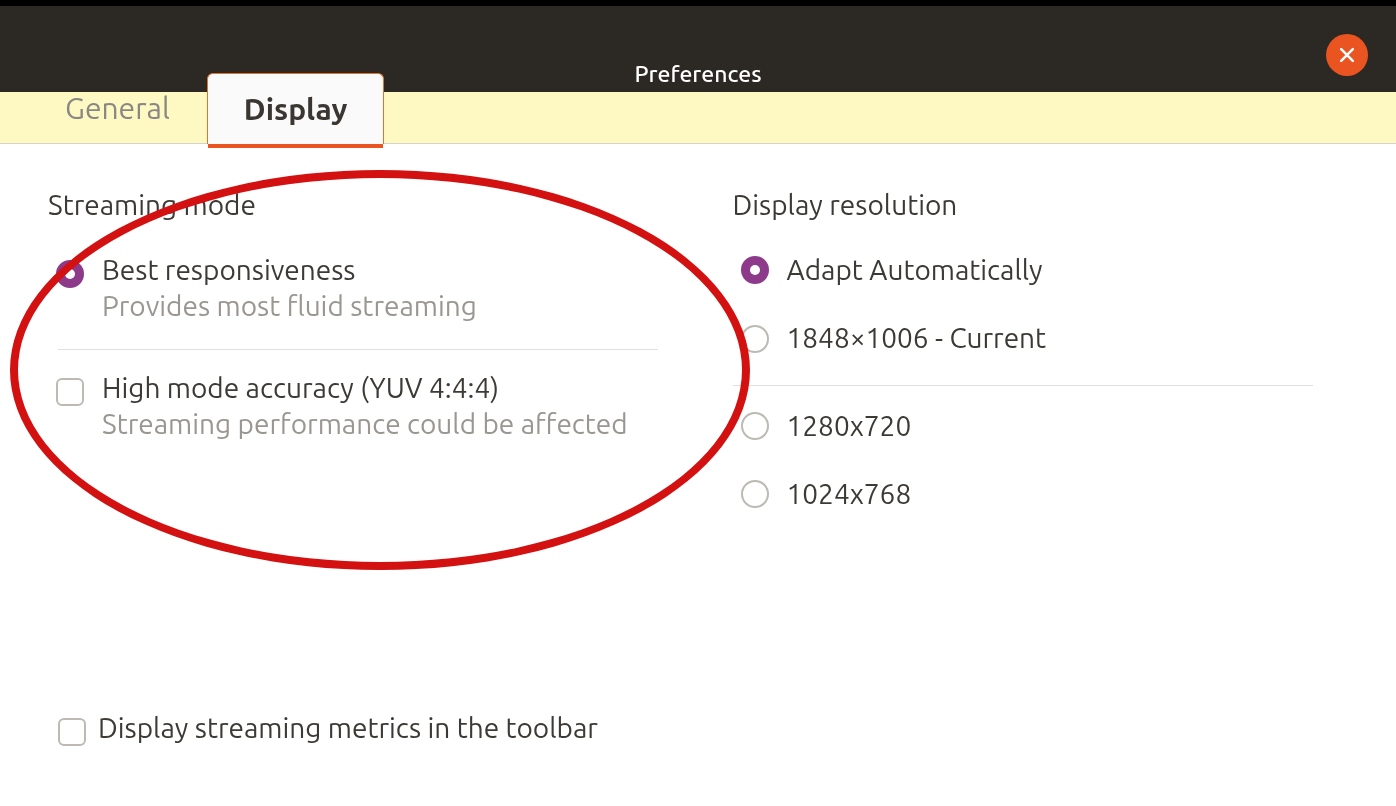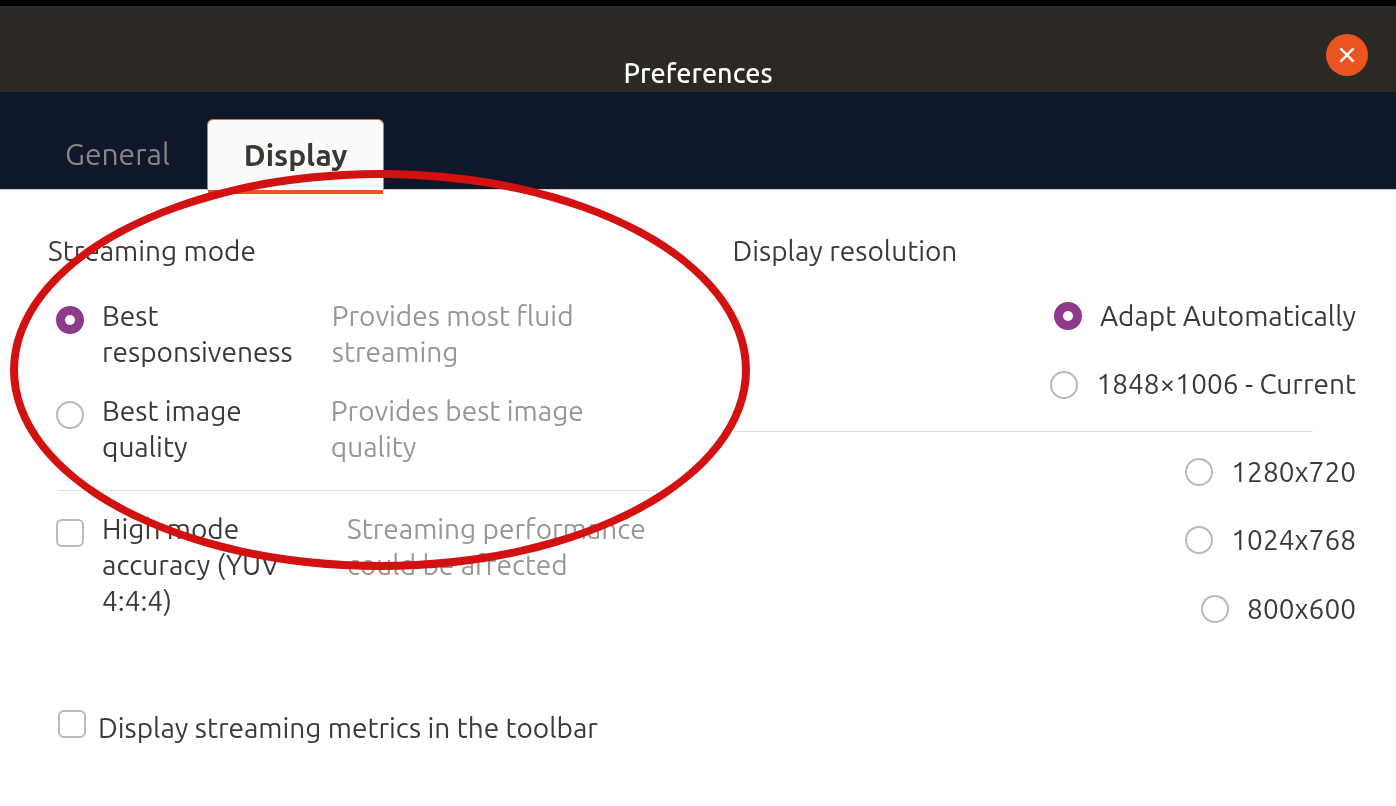--- a/index.html
+++ b/index.html
@@ -26,7 +26,7 @@
     }
     .header-title {
       color: #ffffff;
-      font-size: 27px;
+      font-size: 23px;
       font-weight: 500;
       margin-top: 48px;
     }

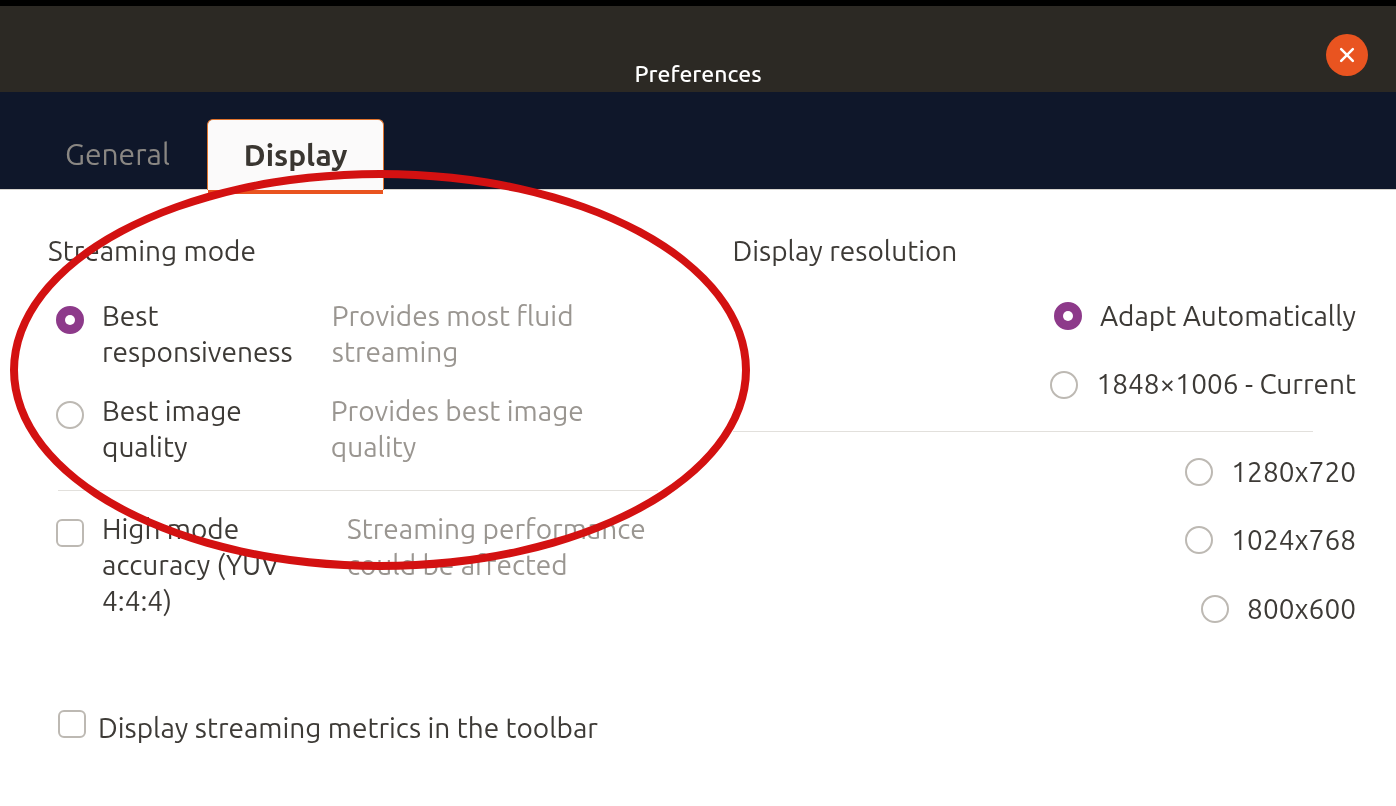--- a/index.html
+++ b/index.html
@@ -49,8 +49,8 @@
       height: 20px;
     }
     .tabbar {
-      height: 98px;
-      background: #0f172a;
+      height: 52px;
+      background: #fef9c3;
       border-bottom: 1px solid #d6d3ce;
       display: flex;
       align-items: flex-end;

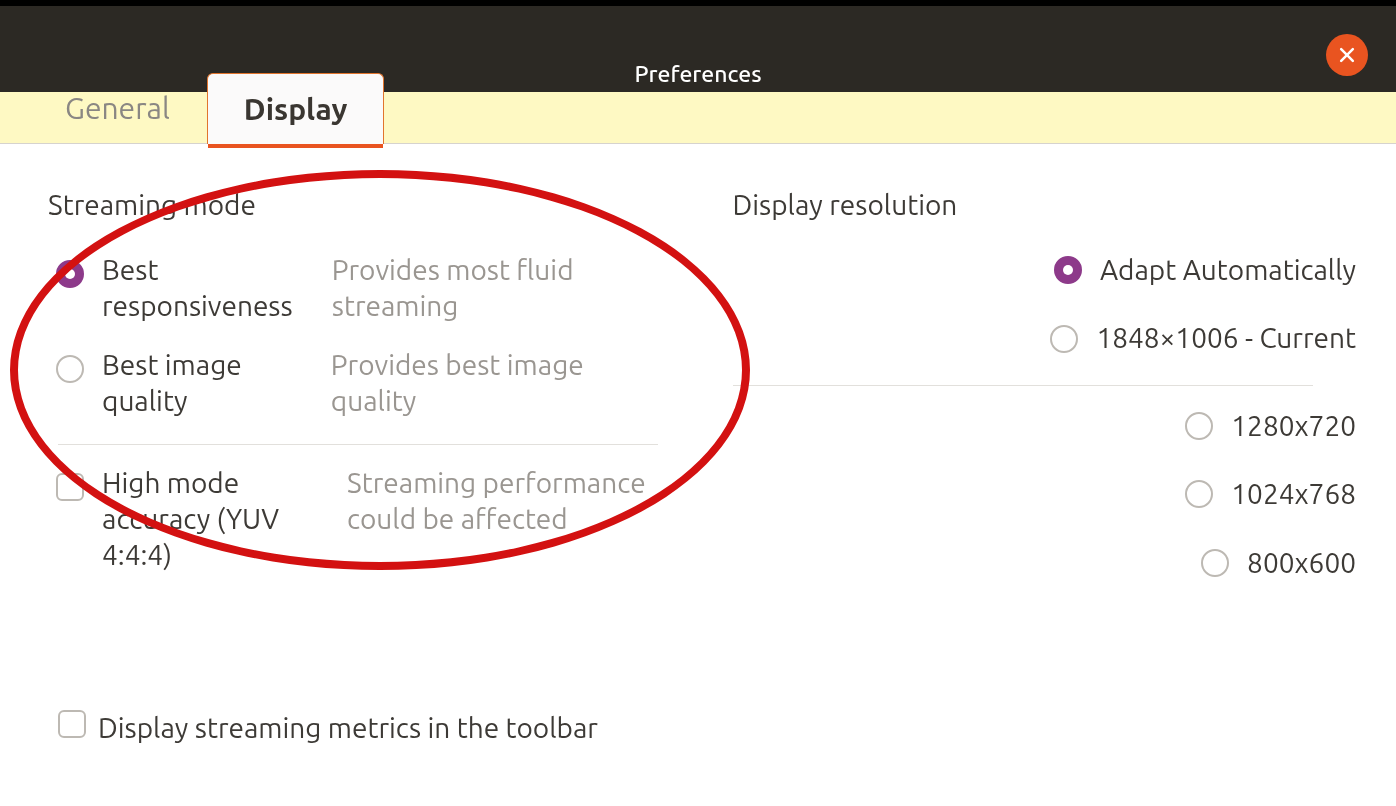--- a/index.html
+++ b/index.html
@@ -154,7 +154,7 @@
     }
     .option-text {
       display: flex;
-      flex-direction: row;
+      flex-direction: column;
     }
     .option-label {
       font-size: 28px;

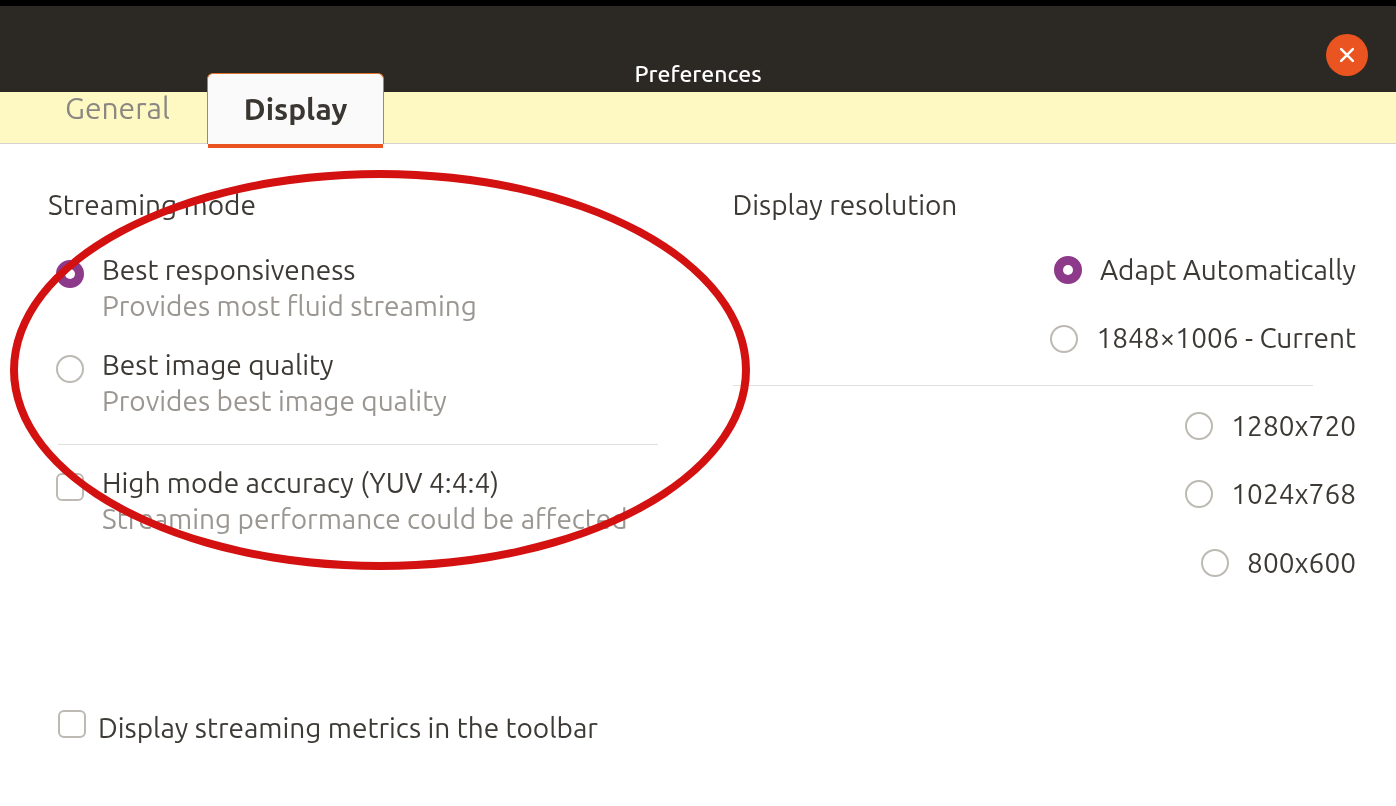--- a/index.html
+++ b/index.html
@@ -113,7 +113,6 @@
     .option-row.single-line {
       align-items: center;
       padding-bottom: 28px;
-      justify-content: flex-end;
     }
     .radio {
       width: 28px;

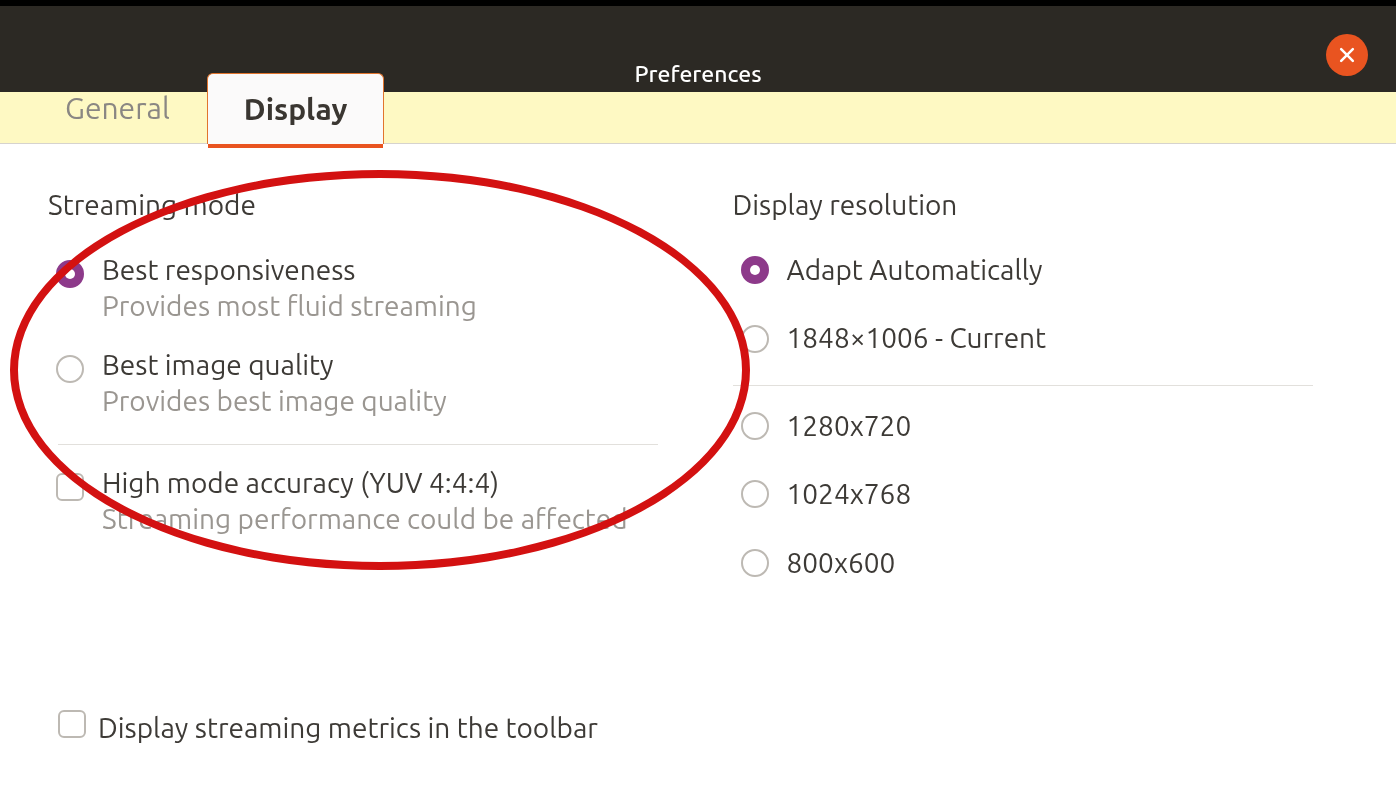--- a/index.html
+++ b/index.html
@@ -227,13 +227,6 @@
       </div>
     </div>
 
-    <div class="option-row">
-      <div class="radio"></div>
-      <div class="option-text">
-        <div class="option-label">Best image quality</div>
-        <div class="option-sub">Provides best image quality</div>
-      </div>
-    </div>
 
     <div class="divider"></div>
 

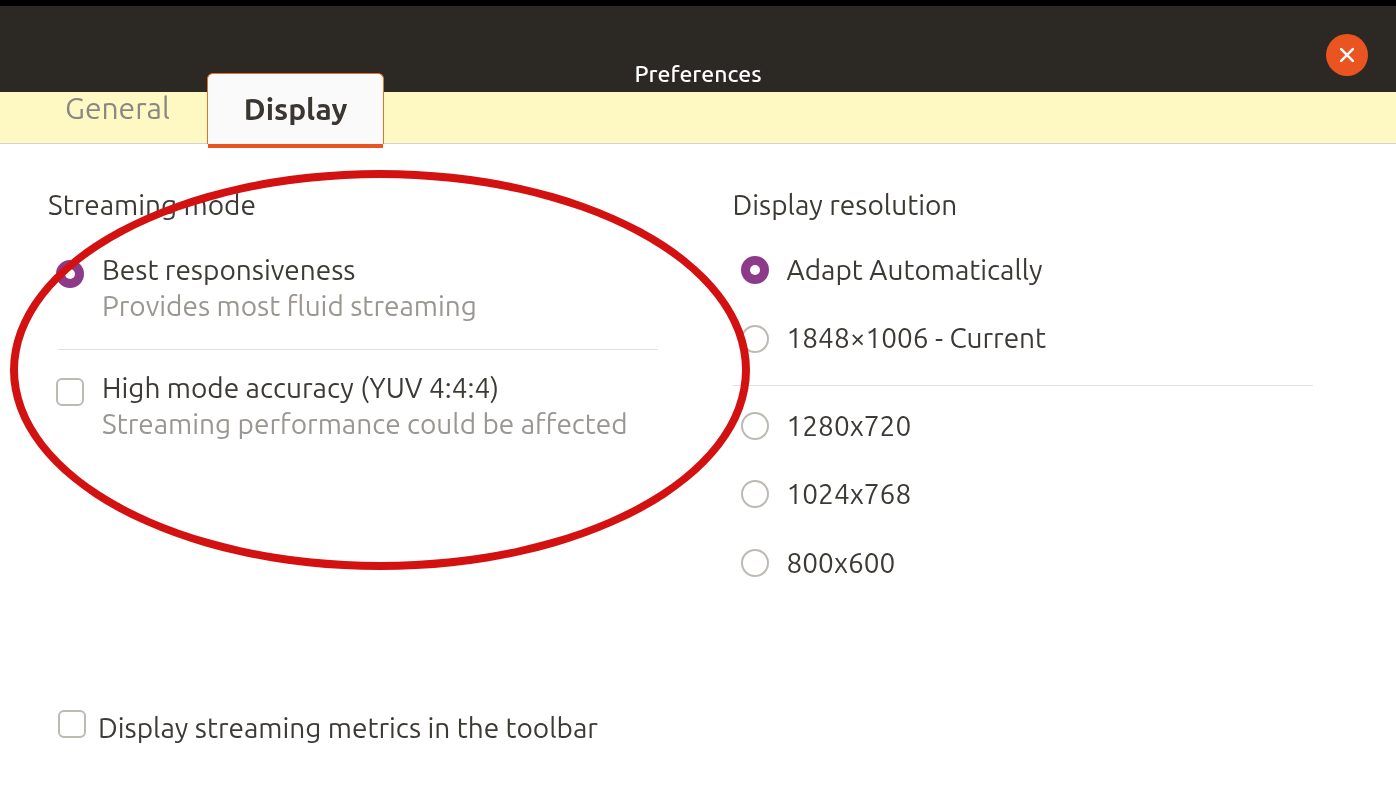--- a/index.html
+++ b/index.html
@@ -265,10 +265,6 @@
       <div class="option-label">1024x768</div>
     </div>
 
-    <div class="option-row single-line">
-      <div class="radio"></div>
-      <div class="option-label">800x600</div>
-    </div>
   </div>
 </div>
 

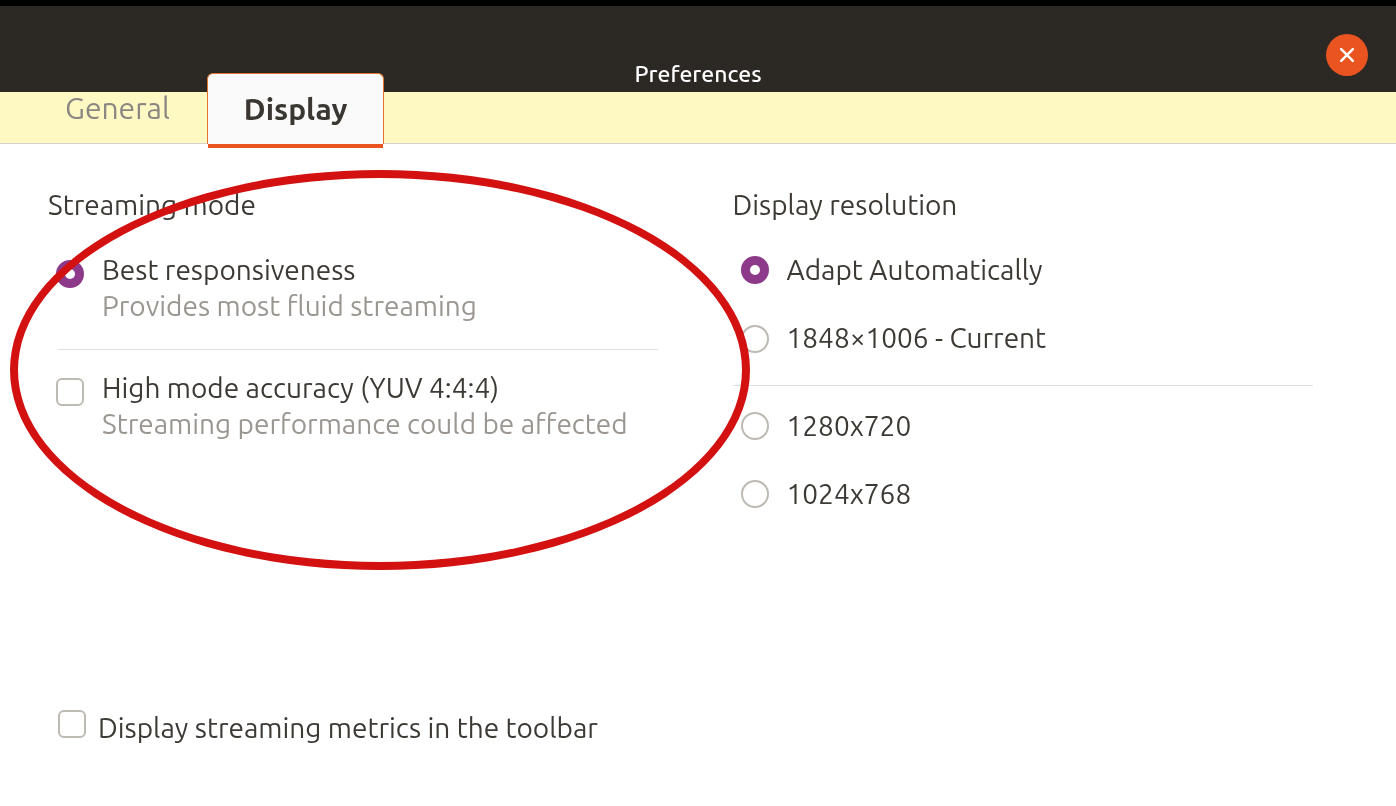--- a/index.html
+++ b/index.html
@@ -182,7 +182,7 @@
       left: 58px;
       top: 710px;
       display: flex;
-      align-items: flex-start;
+      align-items: flex-end;
       cursor: pointer;
     }
     .bottom-check .checkbox {

